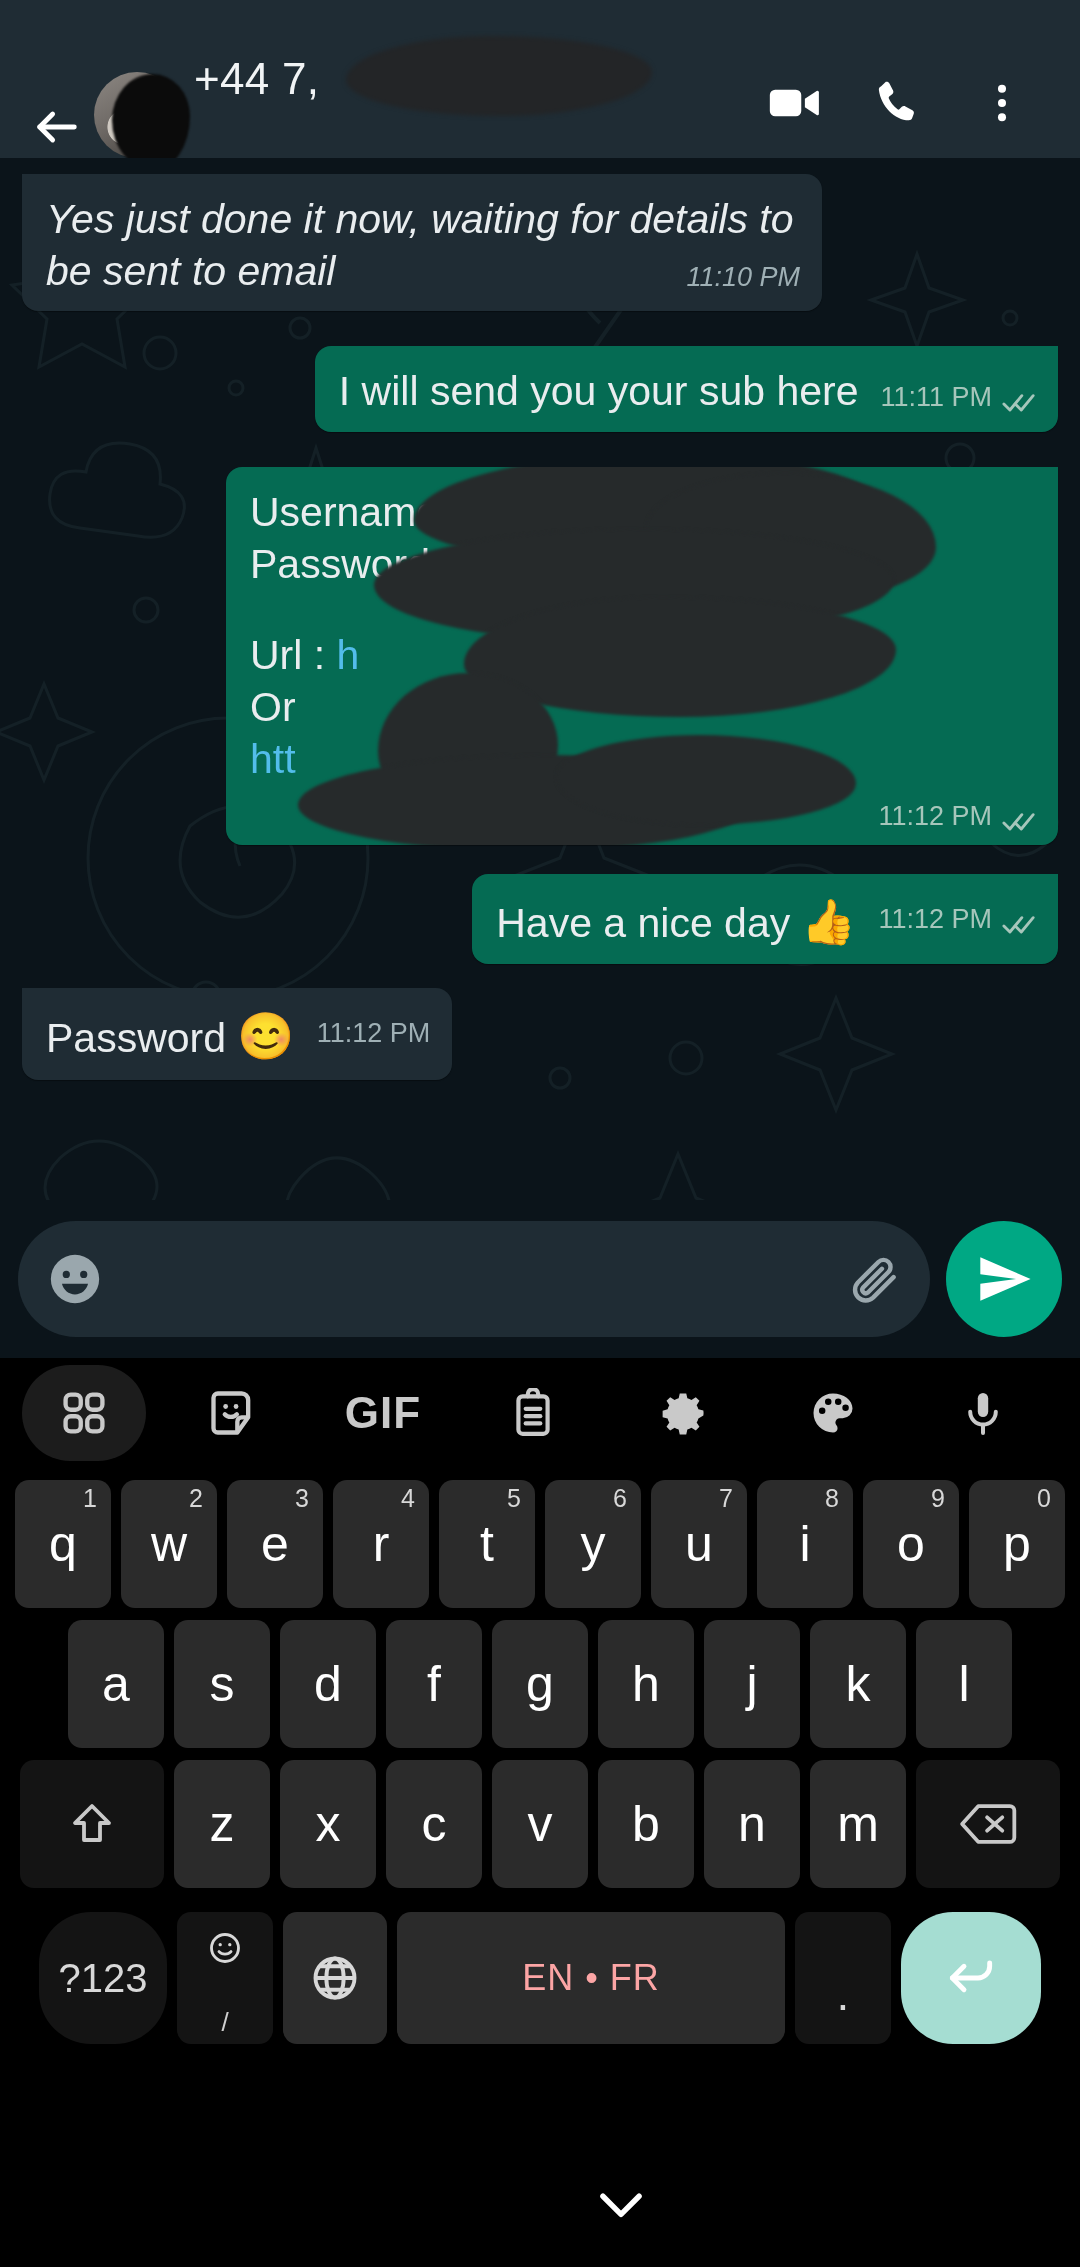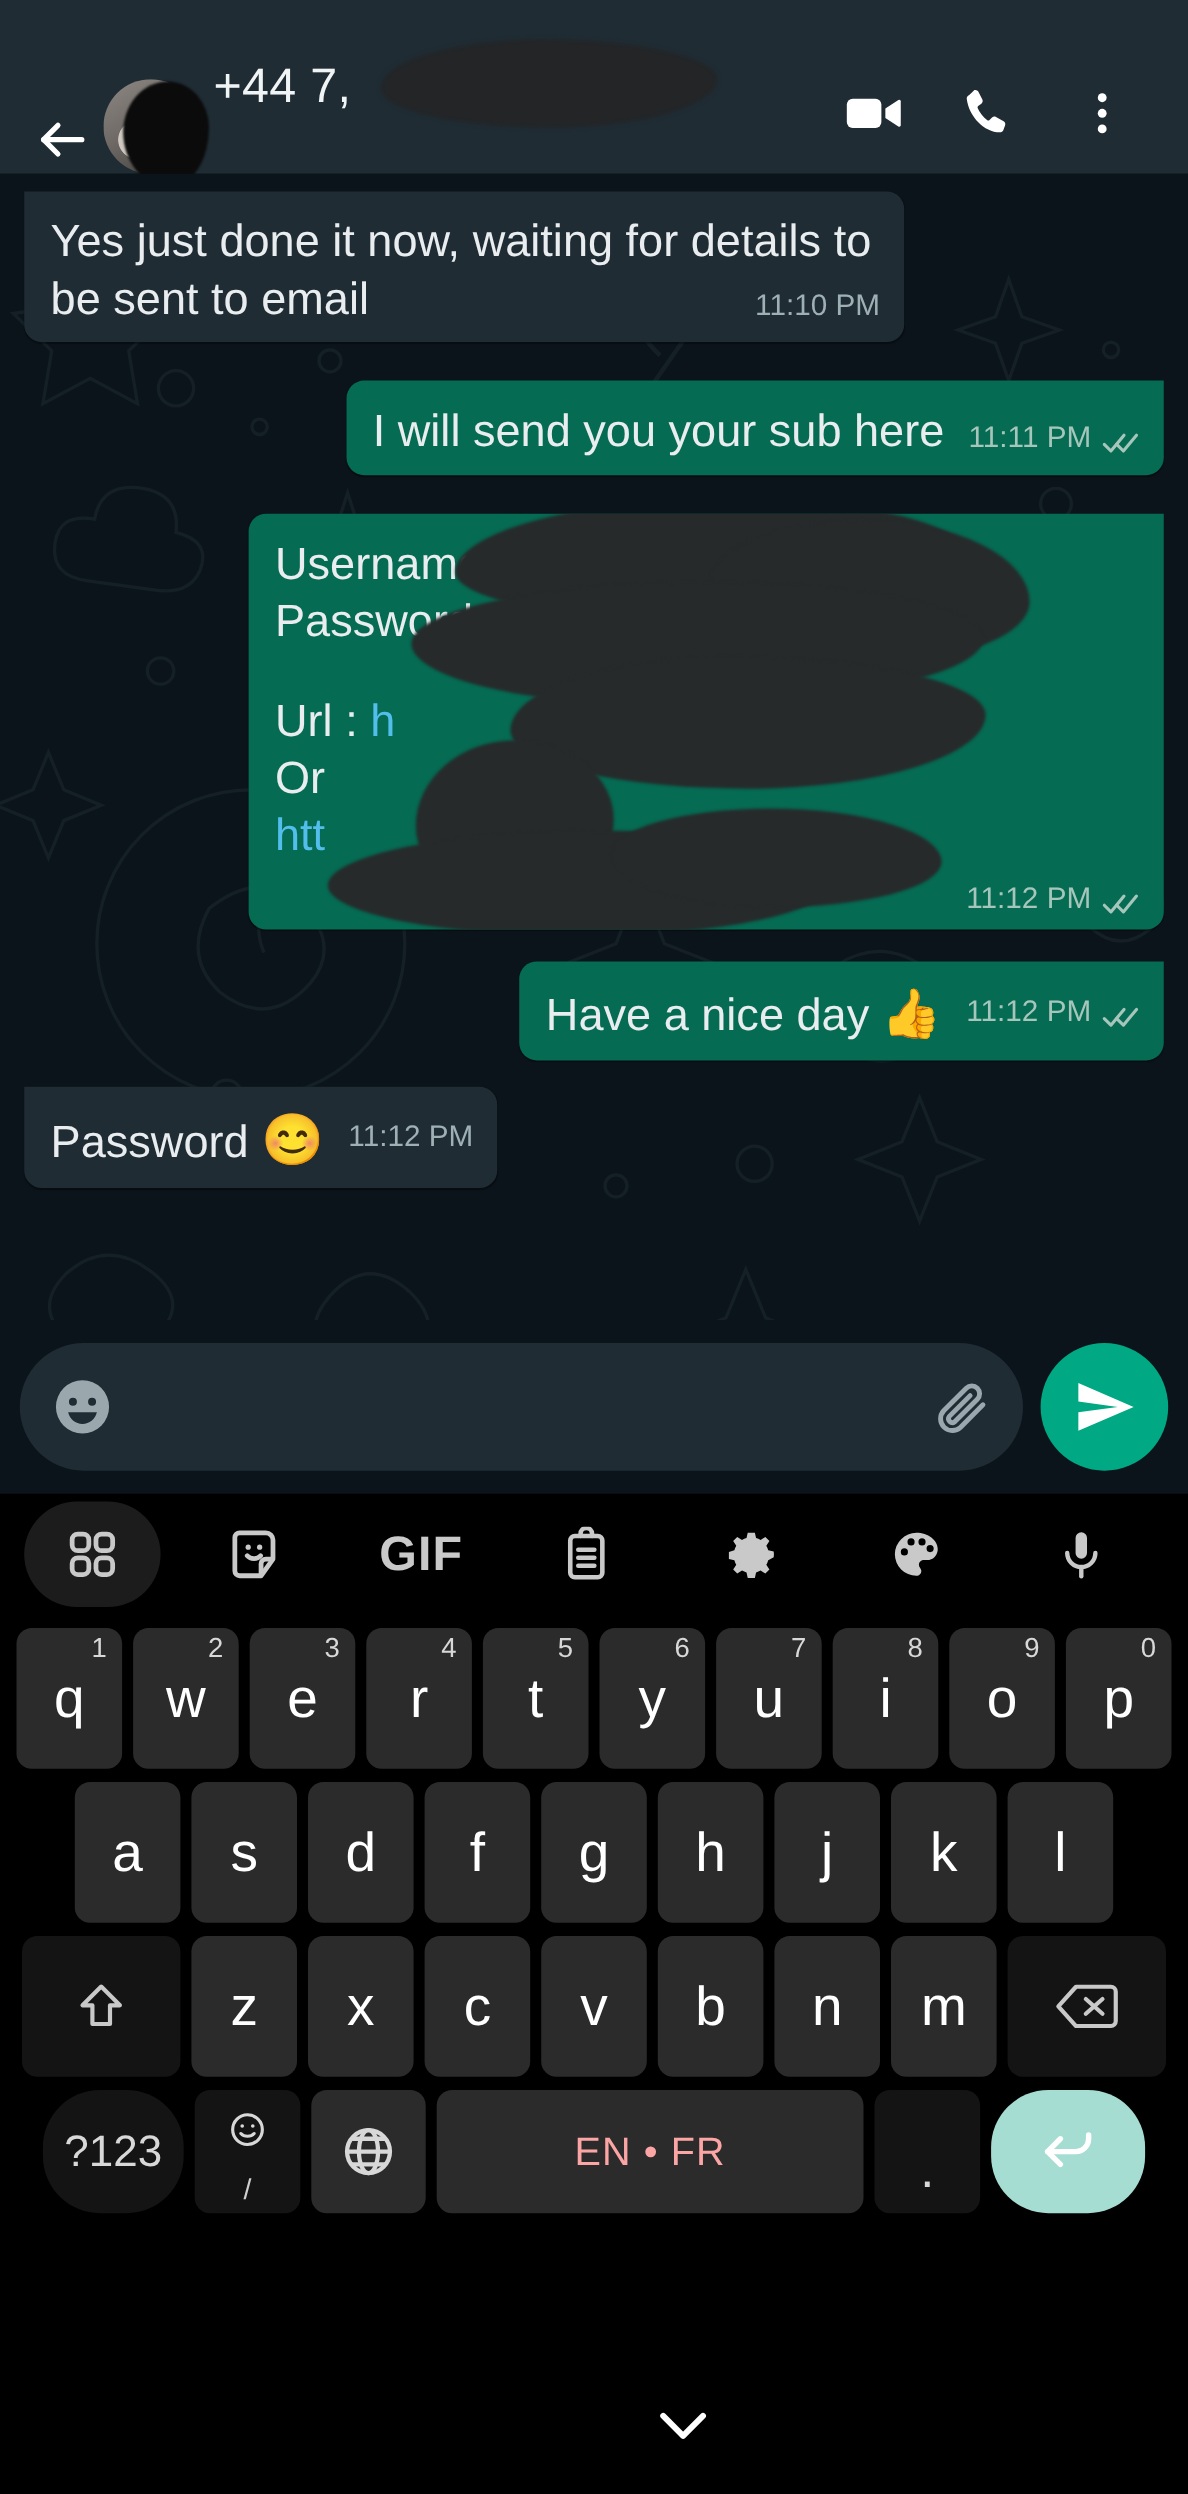--- a/index.html
+++ b/index.html
@@ -256,7 +256,7 @@
     </svg>
 
     <div class="row in" style="margin-top:16px;">
-      <div class="bubble in" style="max-width:800px;">
+      <div class="bubble in" style="max-width:800px;font-style:italic;">
         <span class="btext">Yes just done it now, waiting for details to be sent to email</span>
         <span class="meta">
           <span>11:10 PM</span>

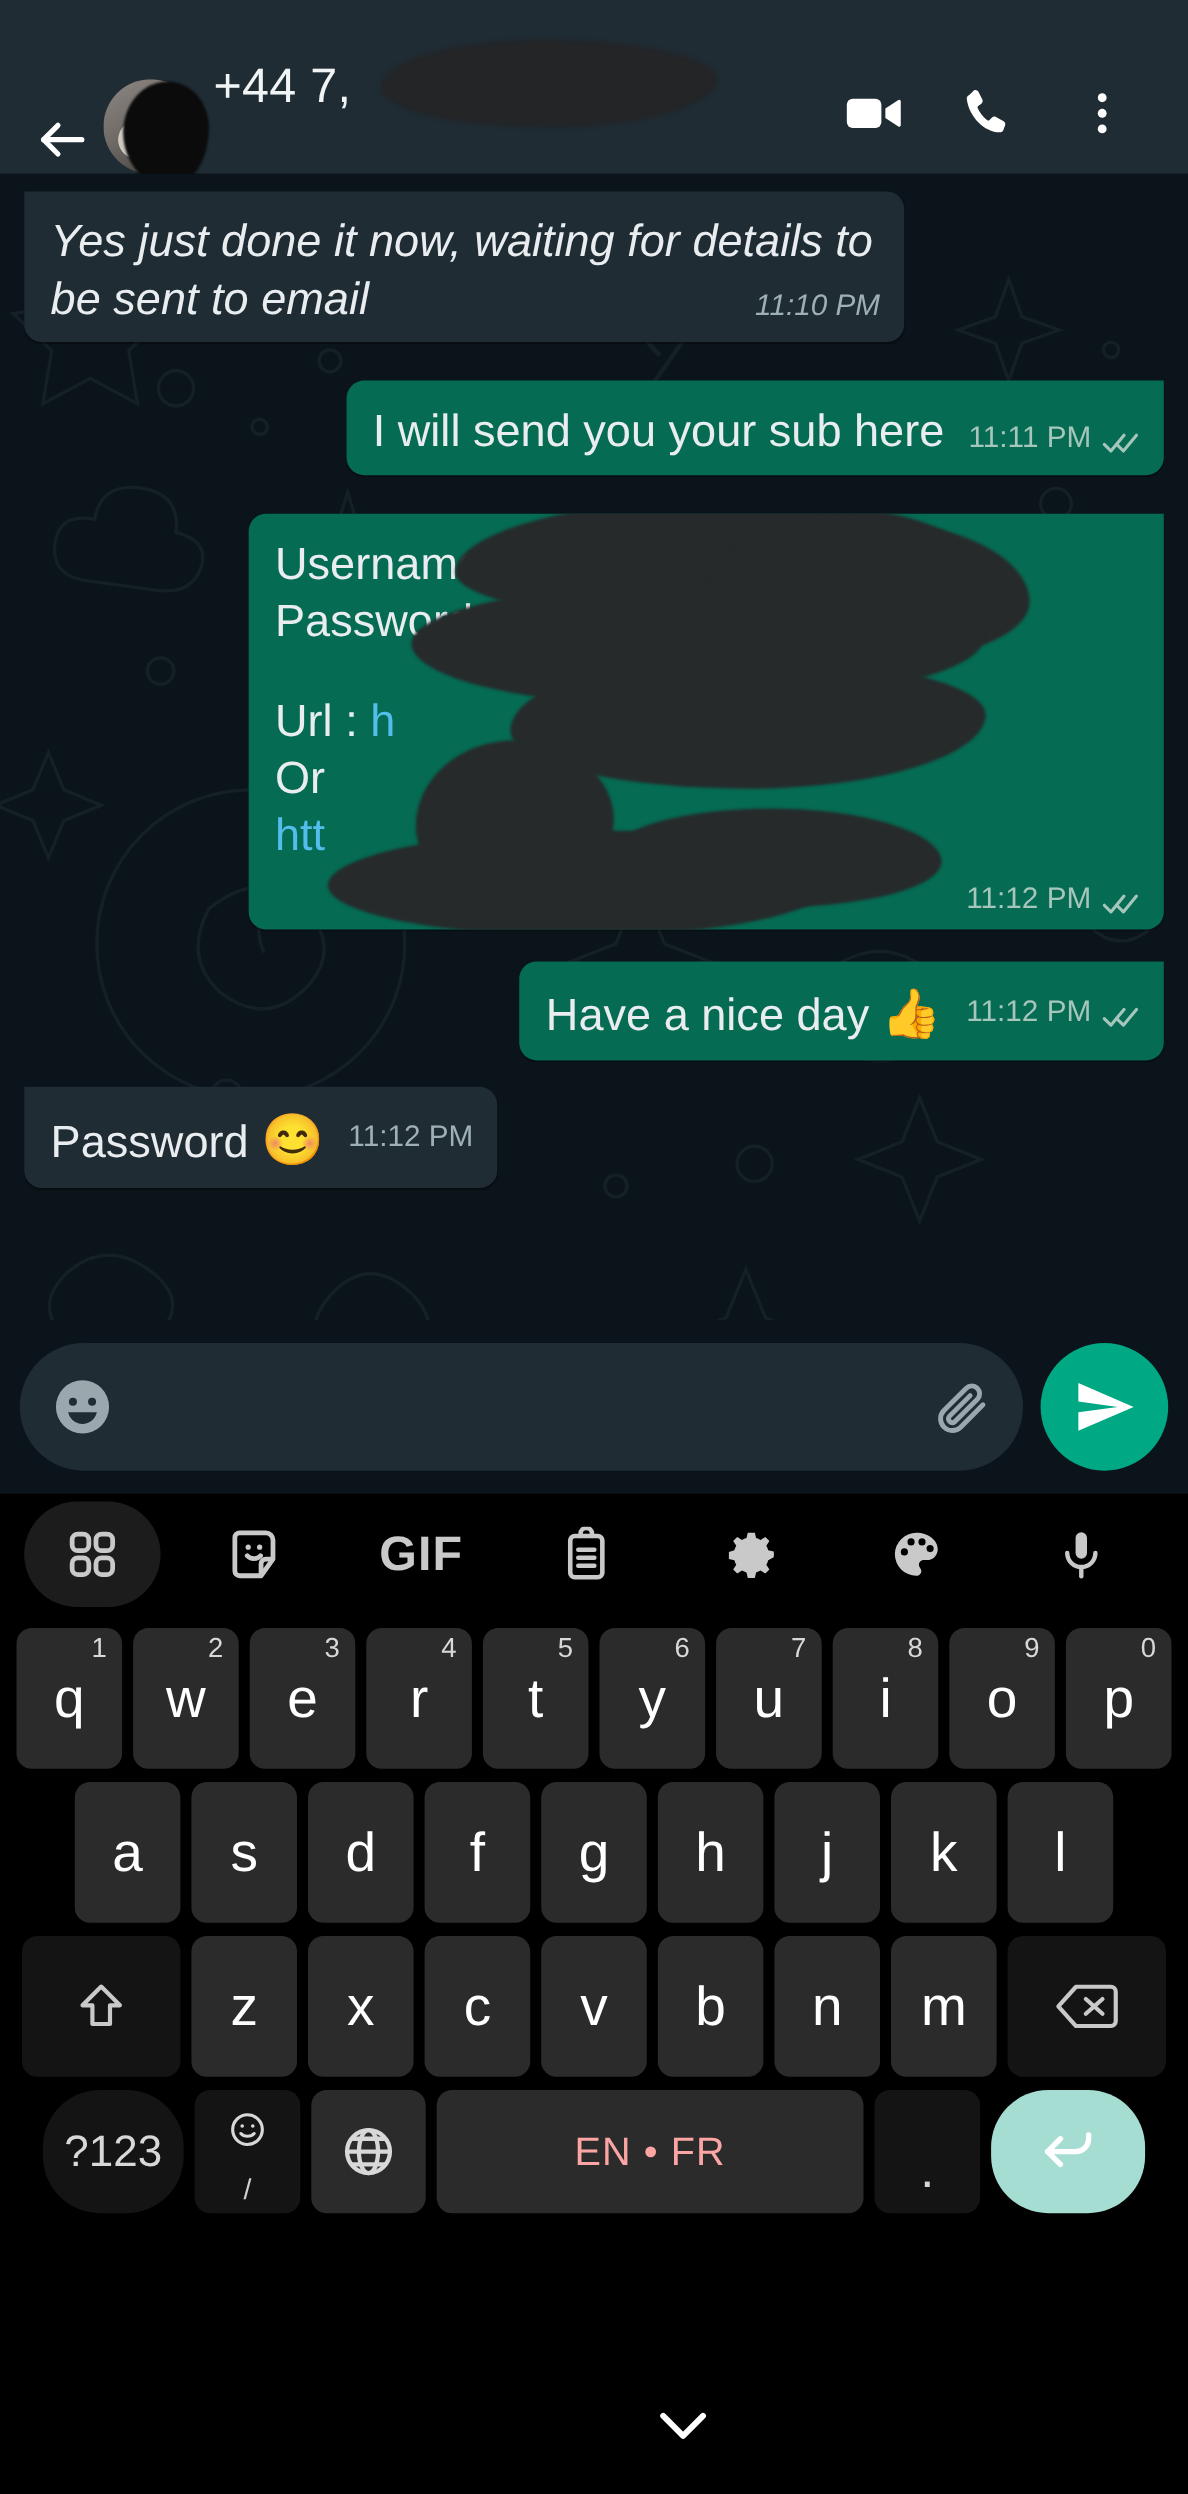--- a/index.html
+++ b/index.html
@@ -126,7 +126,7 @@
   .kb-row.r1{ height:128px; margin-top:12px; }
   .kb-row.r2{ height:128px; margin-top:12px; }
   .kb-row.r3{ height:128px; margin-top:12px; }
-  .kb-row.r4{ height:112px; margin-top:12px; }
+  .kb-row.r4{ height:132px; margin-top:24px; }
 
   .key{
     position:relative; background:#2b2b2b; border-radius:14px;

